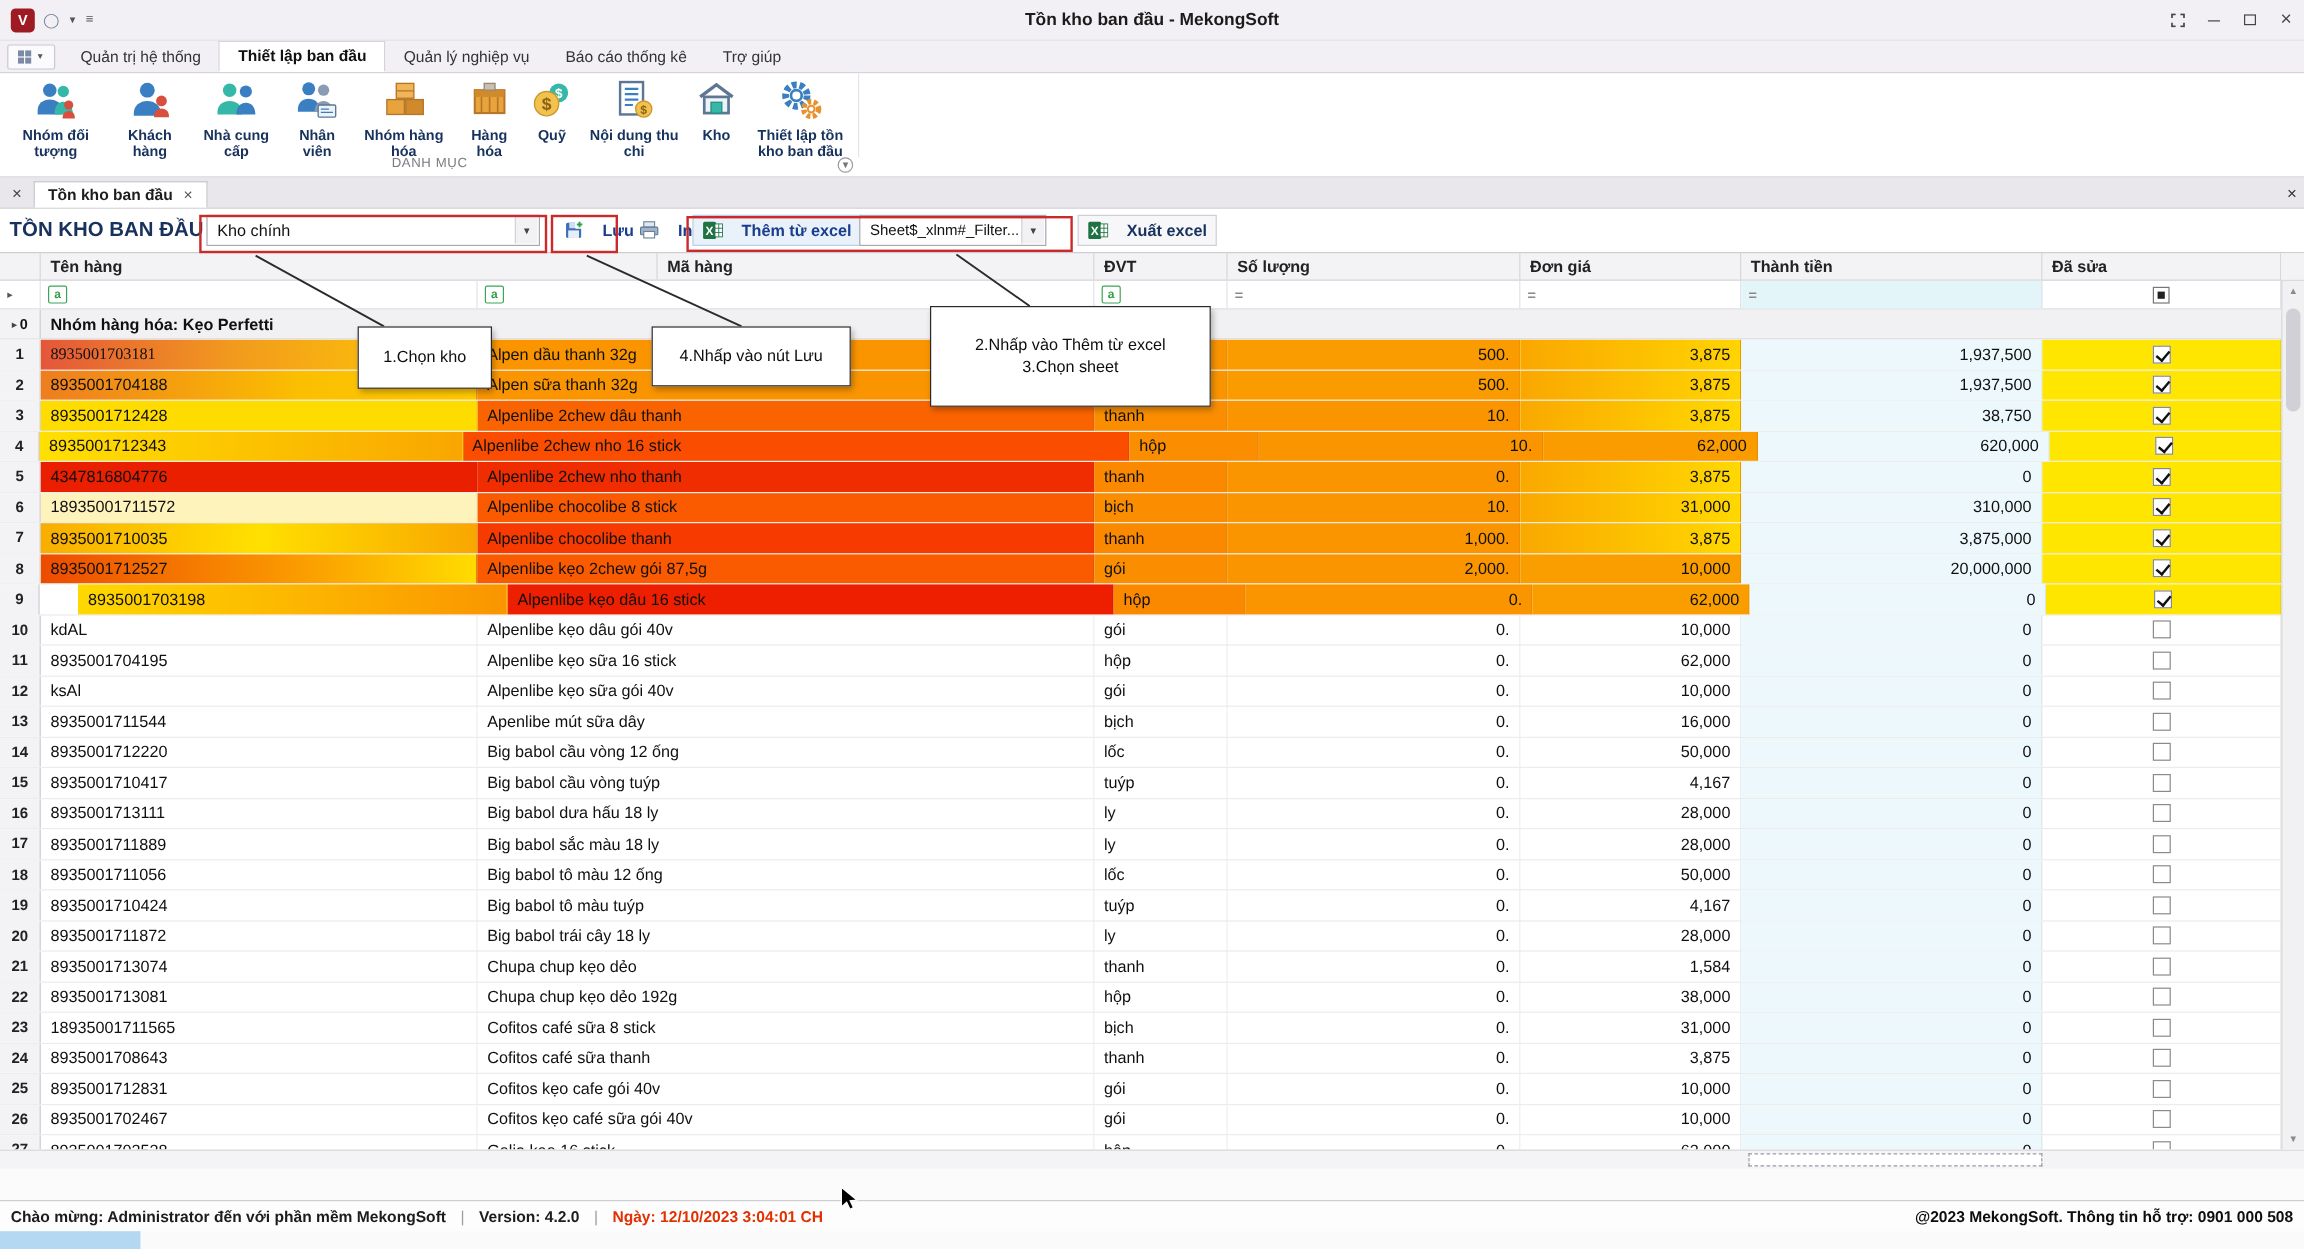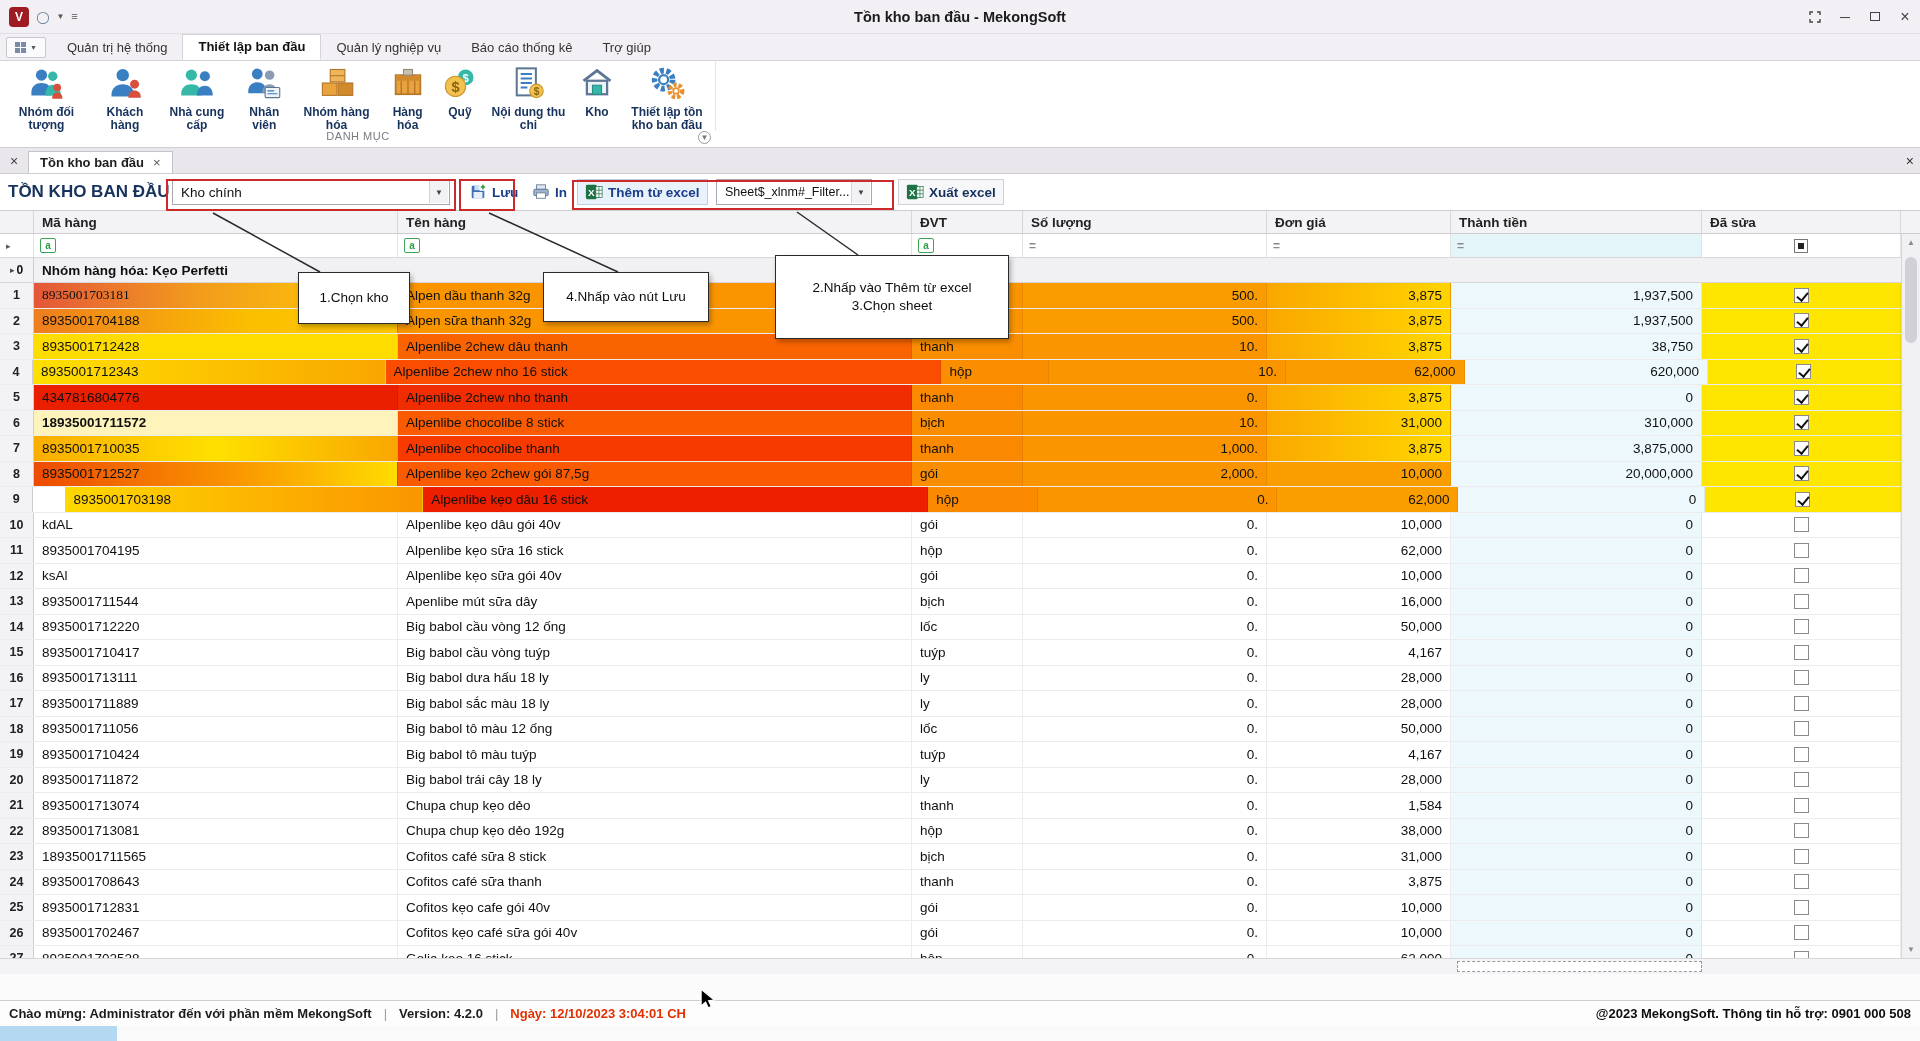--- a/index.html
+++ b/index.html
@@ -49,7 +49,7 @@
   .combo .caret { position:absolute; right:1px; top:1px; bottom:1px; width:19px; background:#f2f1f4; border-left:1px solid #d5d3d9; display:flex; align-items:center; justify-content:center; color:#444; font-size:8px; }
   #combo-warehouse { left:172px; top:5px; width:278px; height:26px; }
   #combo-sheet { left:716px; top:5px; width:156px; height:26px; }
-  .tbtn { position:absolute; top:5px; height:26px; display:flex; align-items:center; gap:5px; font-size:13.5px; font-weight:bold; color:#1a3e8c; padding:0 7px; border:1px solid transparent; background:transparent; }
+  .tbtn { position:absolute; top:5px; height:26px; display:flex; align-items:center; gap:15px; font-size:13.5px; font-weight:bold; color:#1a3e8c; padding:0 7px; border:1px solid transparent; background:transparent; }
   #btn-luu { left:461px; }
   #btn-in  { left:524px; }
   #btn-them { left:577px; background:#e9f1fb; border-color:#b9d0e8; }

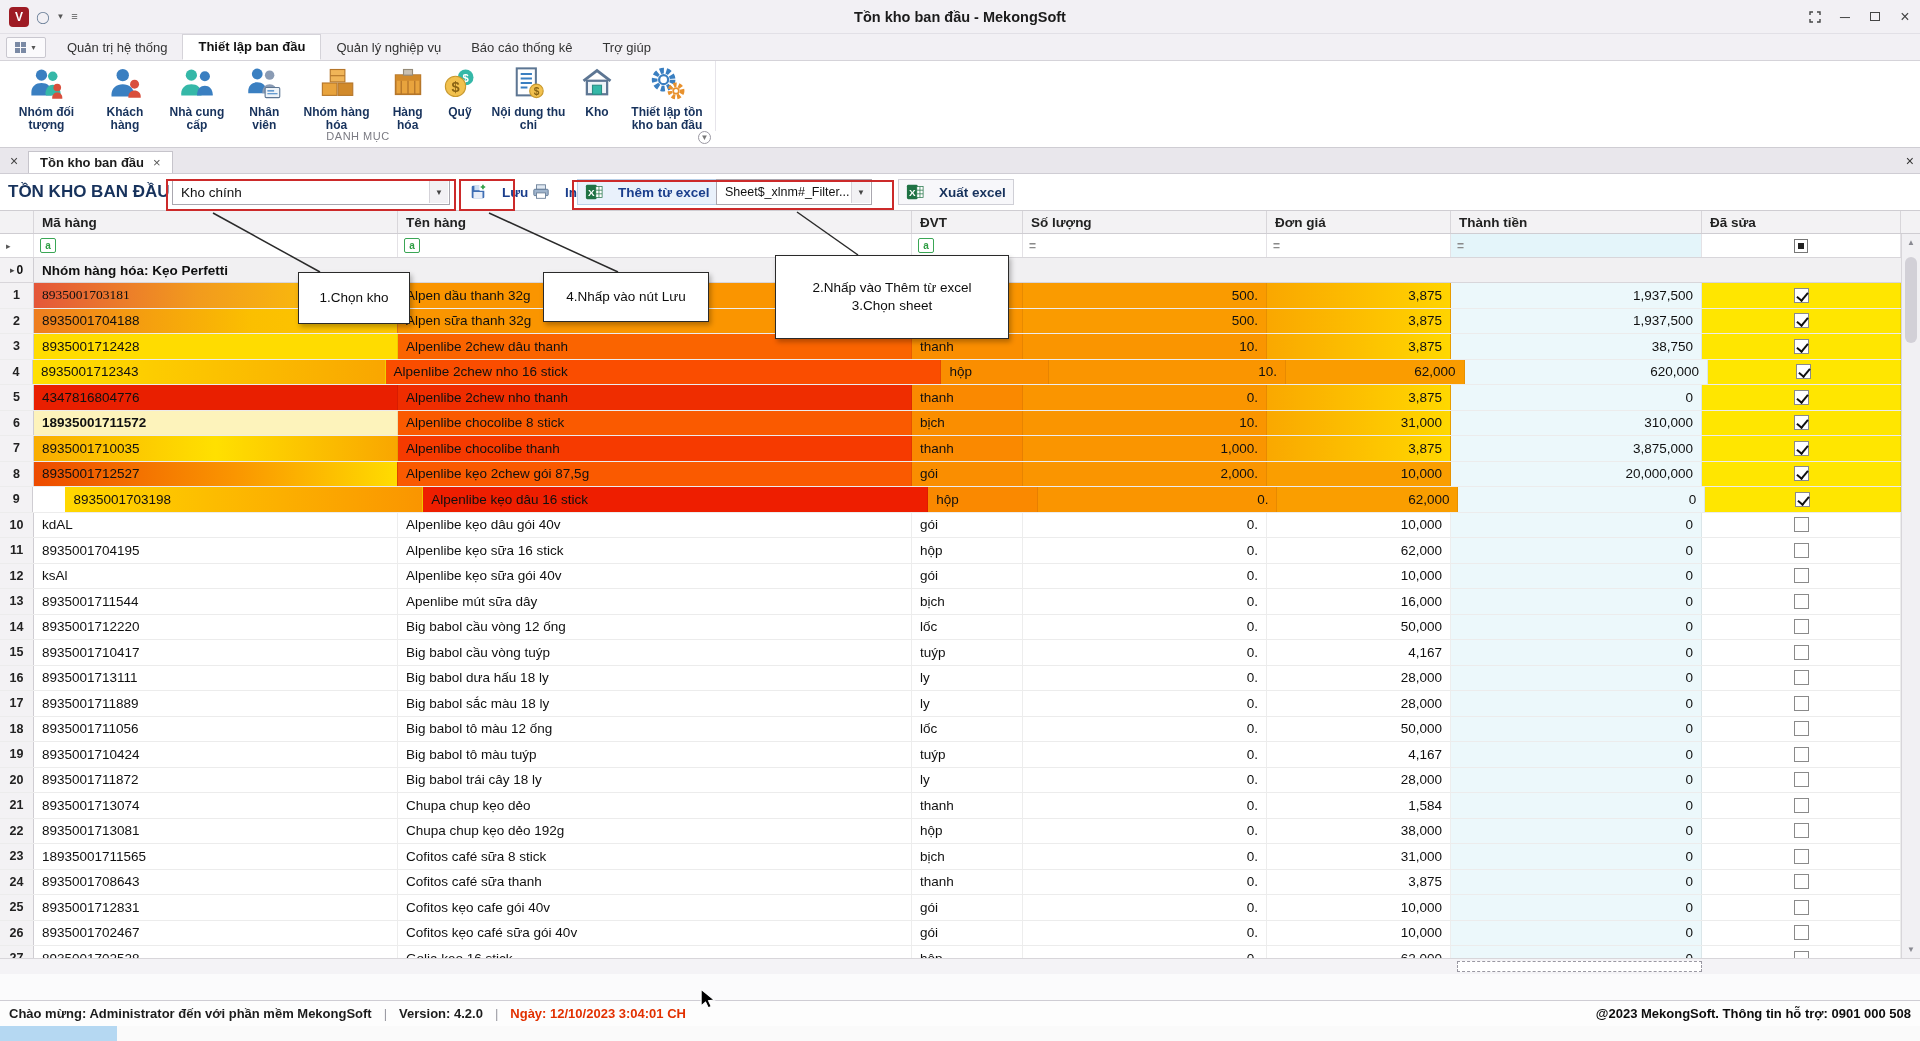--- a/index.html
+++ b/index.html
@@ -321,8 +321,8 @@
 
   <div id="grid-header" class="grid-header">
       <div class="gh-cell" style="width: 34px;"></div>
+      <div class="gh-cell" style="width: 514px;">Tên hàng</div>
       <div class="gh-cell" style="width: 364px;">Mã hàng</div>
-      <div class="gh-cell" style="width: 514px;">Tên hàng</div>
       <div class="gh-cell" style="width: 111px;">ĐVT</div>
       <div class="gh-cell" style="width: 244px;">Số lượng</div>
       <div class="gh-cell" style="width: 184px;">Đơn giá</div>

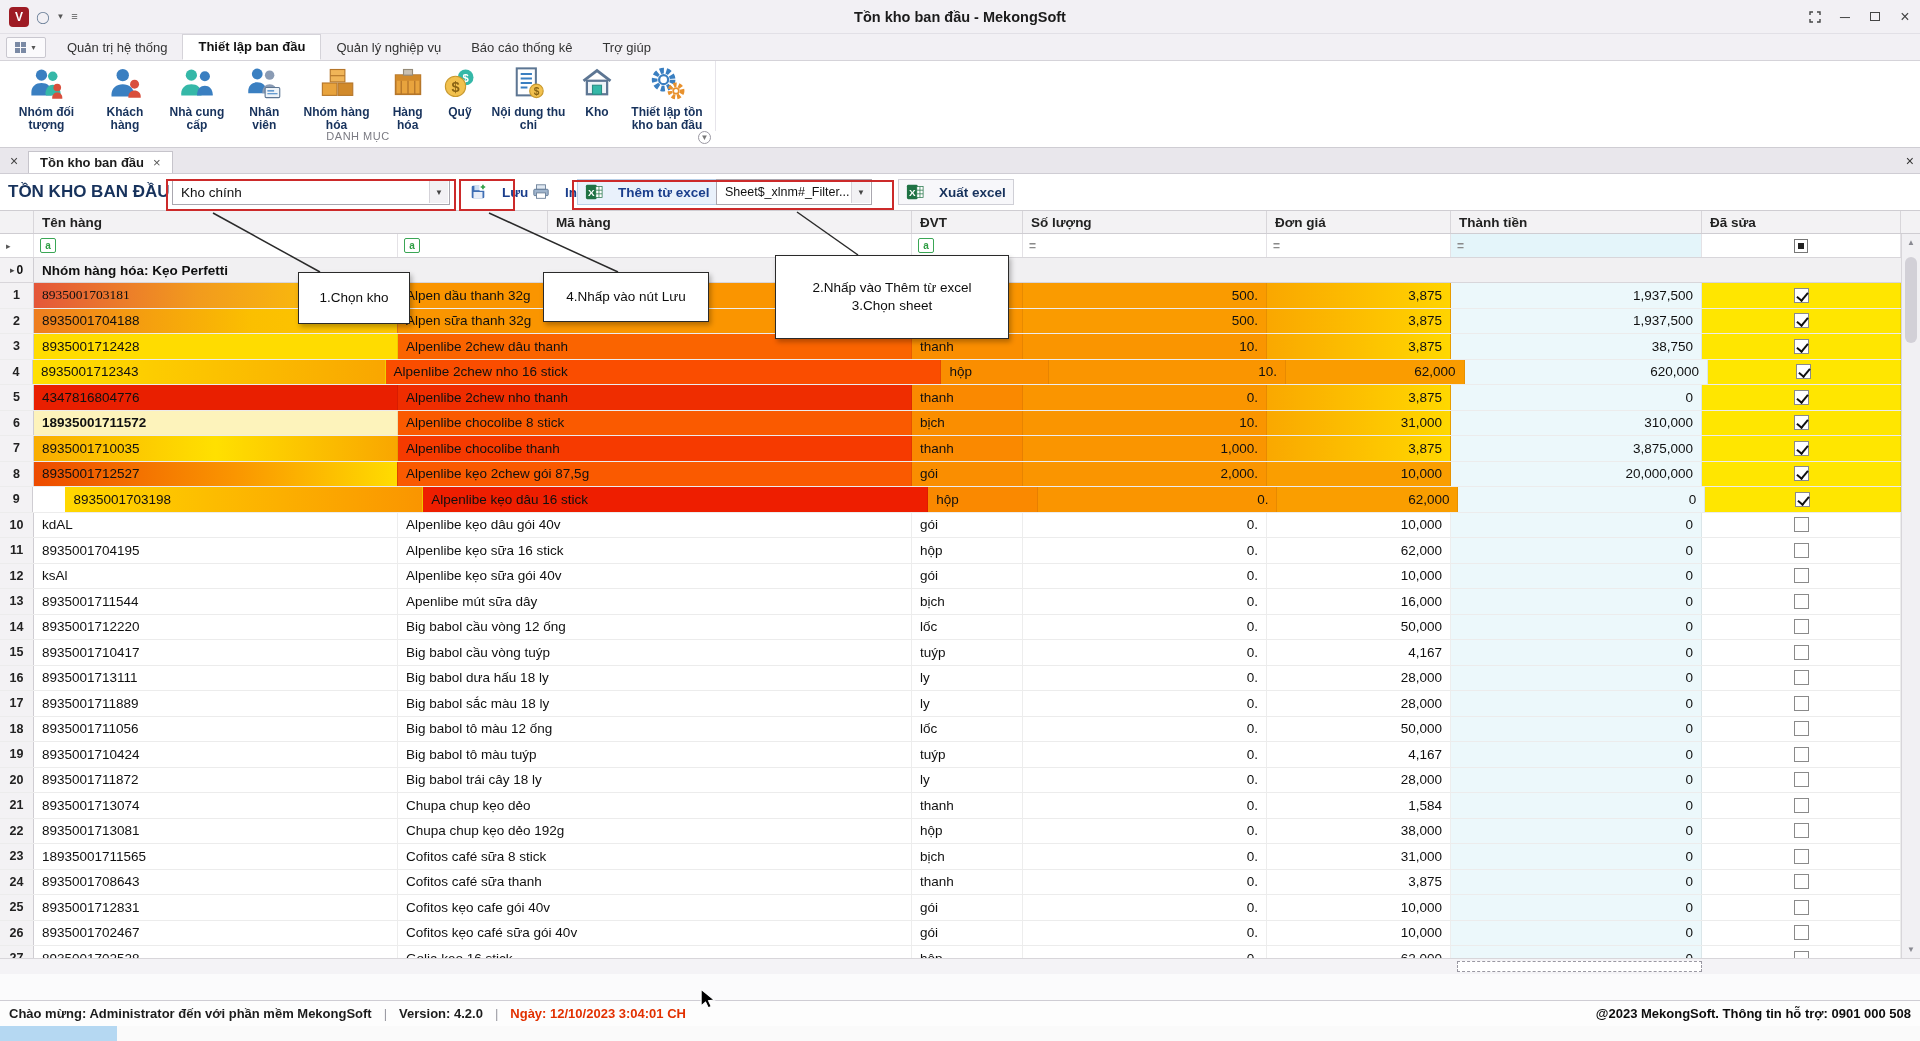--- a/index.html
+++ b/index.html
@@ -430,7 +430,7 @@
       </div>
       <div class="grid-row">
         <div class="cell gut">6</div>
-        <div class="cell " style="width: 364px; background: rgb(253, 243, 187); font-weight: bold;">18935001711572</div>
+        <div class="cell " style="width: 364px; background: rgb(253, 243, 187);">18935001711572</div>
         <div class="cell " style="width: 514px; background: rgb(250, 90, 0);">Alpenlibe chocolibe 8 stick</div>
         <div class="cell " style="width: 111px; background: rgb(250, 142, 0);">bịch</div>
         <div class="cell num" style="width: 244px; background: rgb(250, 149, 0);">10.</div>

